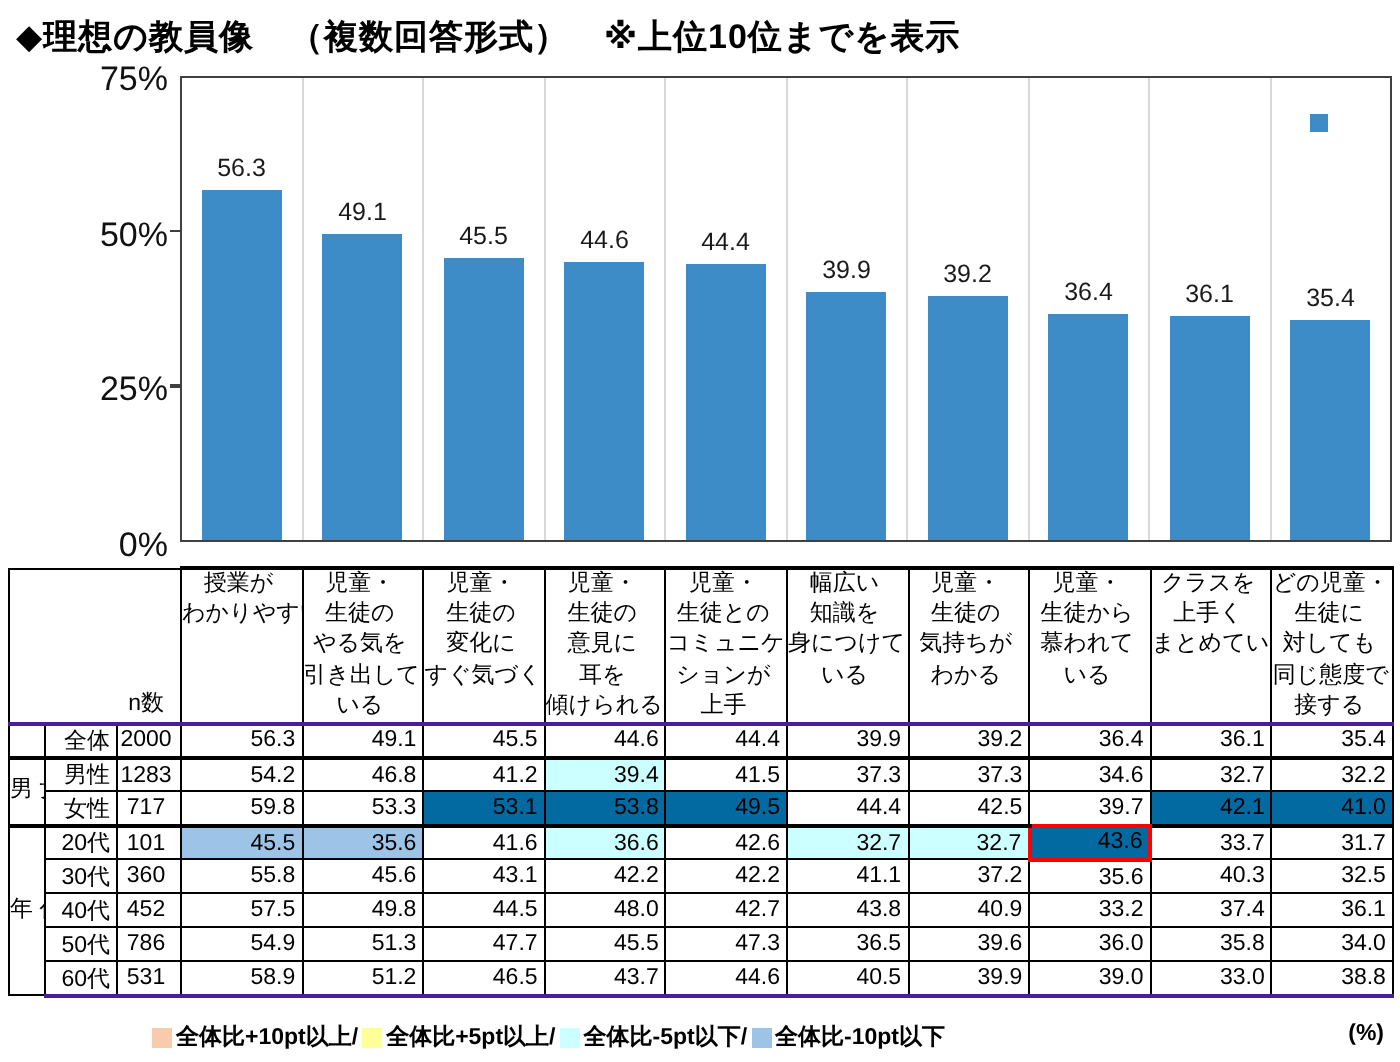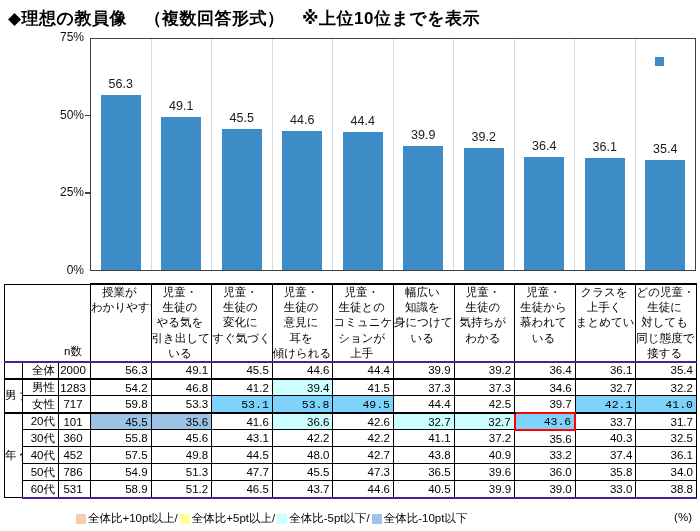--- a/index.html
+++ b/index.html
@@ -18,7 +18,7 @@
   .slot:last-child{border-right:none;}
   .bar{position:absolute;bottom:0;left:50%;transform:translateX(-50%);width:40px;background:#3E8CC7;}
   .bar-label{position:absolute;left:-6px;right:-6px;text-align:center;font-size:12.5px;color:#1a1a1a;}
-  .ylabel{position:absolute;left:0;width:84px;text-align:right;font-size:12px;color:#111;}
+  .ylabel{position:absolute;left:0;width:84px;text-align:right;font-size:17px;color:#111;}
   .ytick{position:absolute;left:85px;width:5px;height:1.5px;background:#404040;}
   .legend-top{position:absolute;right:36px;top:27px;display:flex;align-items:center;gap:5px;font-size:12.5px;}
   .legend-top .sw{width:9px;height:9px;background:#3E8CC7;}

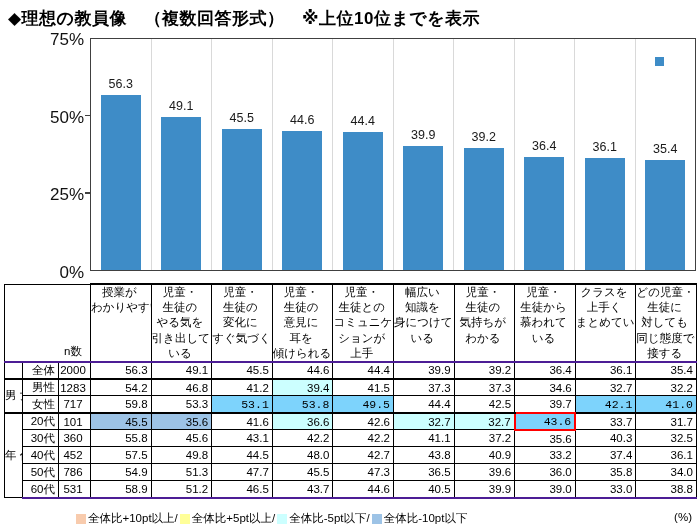--- a/index.html
+++ b/index.html
@@ -38,7 +38,7 @@
   tr.gtop td{border-top:2px solid #000;}
   table.data tr:first-child td.hcell{border-top:2px solid #000;}
   table.data tr:last-child td{border-bottom:2px solid #4c1d95;}
-  td.y{background:#7dd3fc;font-family:Liberation Mono, monospace;}
+  td.y{background:#0369a1;}
   td.c{background:#CCFFFF;}
   td.b{background:#9DC3E6;}
   td.rbox{border:2px solid #FF0000 !important;}

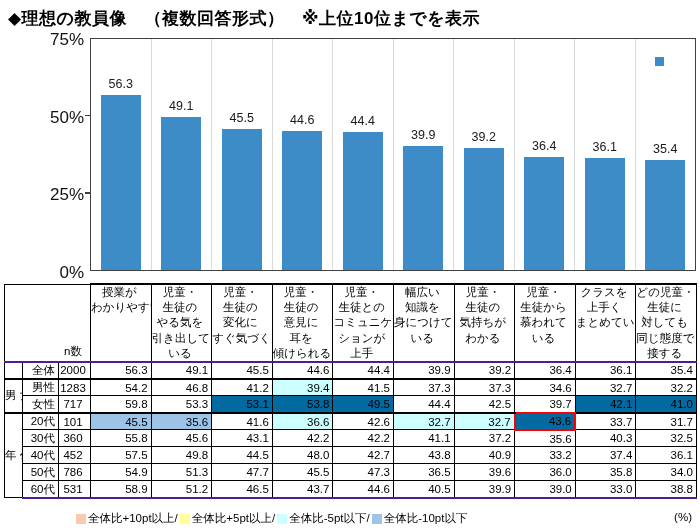--- a/index.html
+++ b/index.html
@@ -44,7 +44,7 @@
   td.rbox{border:2px solid #FF0000 !important;}
 
   
-  .blegend{position:absolute;left:0;top:510px;width:700px;height:18px;font-size:11.5px;}
+  .blegend{position:absolute;left:0;top:510px;width:700px;height:18px;font-size:11.5px;font-weight:bold;}
   .blegend .items{position:absolute;left:76px;top:1px;display:flex;align-items:center;}
   .blegend .item{display:flex;align-items:center;margin-right:2px;}
   .blegend .sw{width:10px;height:10px;margin-right:2px;display:inline-block;}

